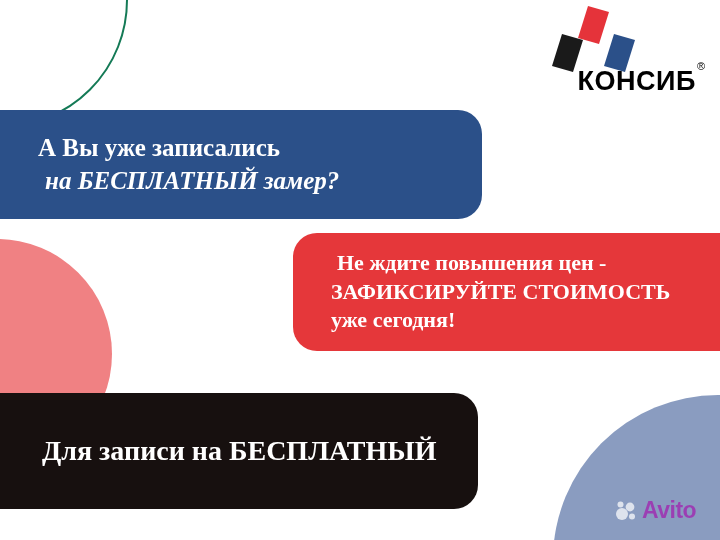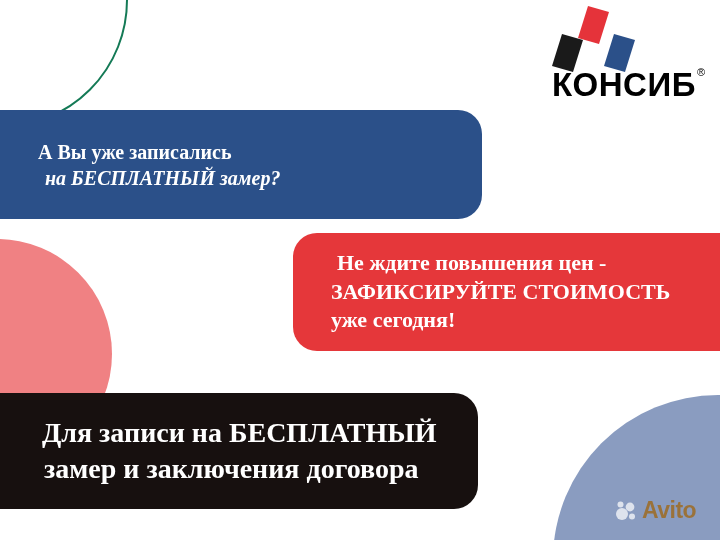--- a/index.html
+++ b/index.html
@@ -71,7 +71,7 @@
   #logo-word {
     font-family: "Liberation Sans", "DejaVu Sans", sans-serif;
     font-weight: bold;
-    font-size: 33px;
+    font-size: 27px;
     letter-spacing: 0.5px;
     color: #000000;
     line-height: 1;

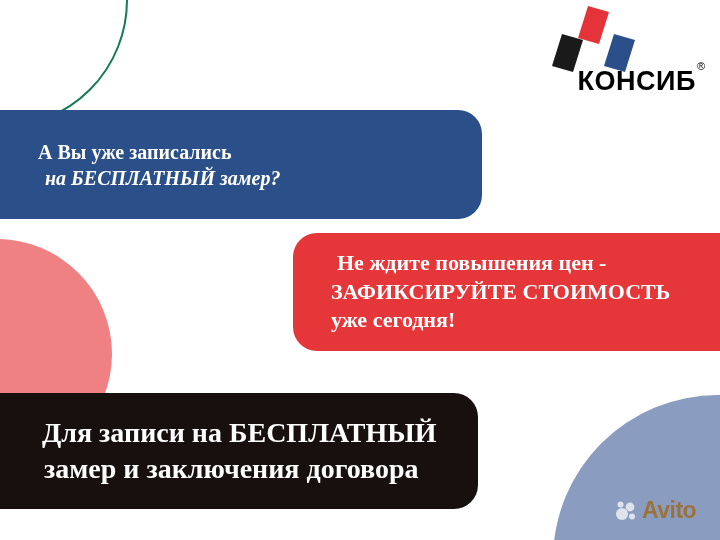--- a/index.html
+++ b/index.html
@@ -110,7 +110,7 @@
     border-radius: 0 24px 24px 0;
     padding: 0 0 0 62px;
   }
-  #banner-blue .line { font-size: 20px; }
+  #banner-blue .line { font-size: 25px; }
   #banner-blue .line.l2 { padding-left: 7px; font-style: italic; }
 
   #banner-red {

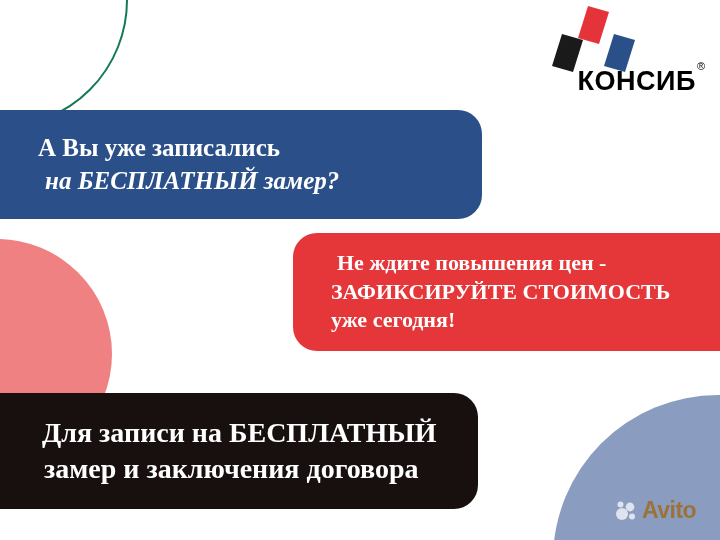--- a/index.html
+++ b/index.html
@@ -192,7 +192,6 @@
 
   <div class="banner" id="banner-black">
     <div class="line l1">Для записи на БЕСПЛАТНЫЙ</div>
-    <div class="line l2">замер и заключения договора</div>
   </div>
 
   <div id="avito-watermark">

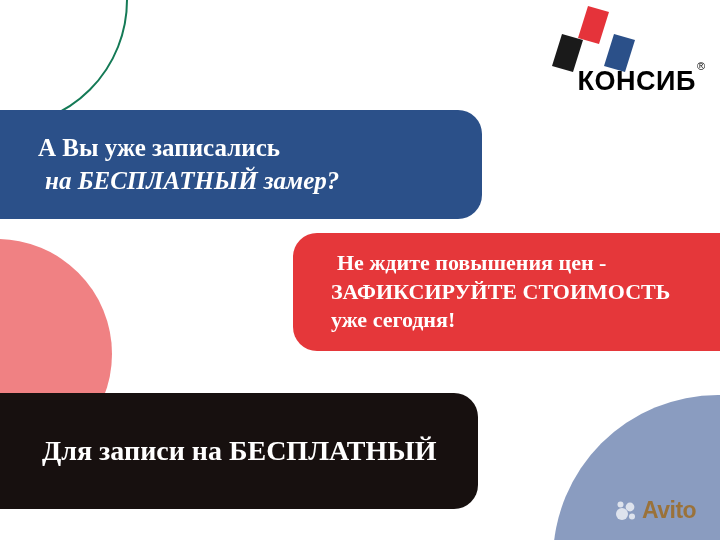--- a/index.html
+++ b/index.html
@@ -153,7 +153,7 @@
     font-family: "Liberation Sans", "DejaVu Sans", sans-serif;
     font-size: 23px;
     font-weight: bold;
-    color: #a16207;
+    color: #a21caf;
     line-height: 1;
     letter-spacing: -0.5px;
     text-align: center;

